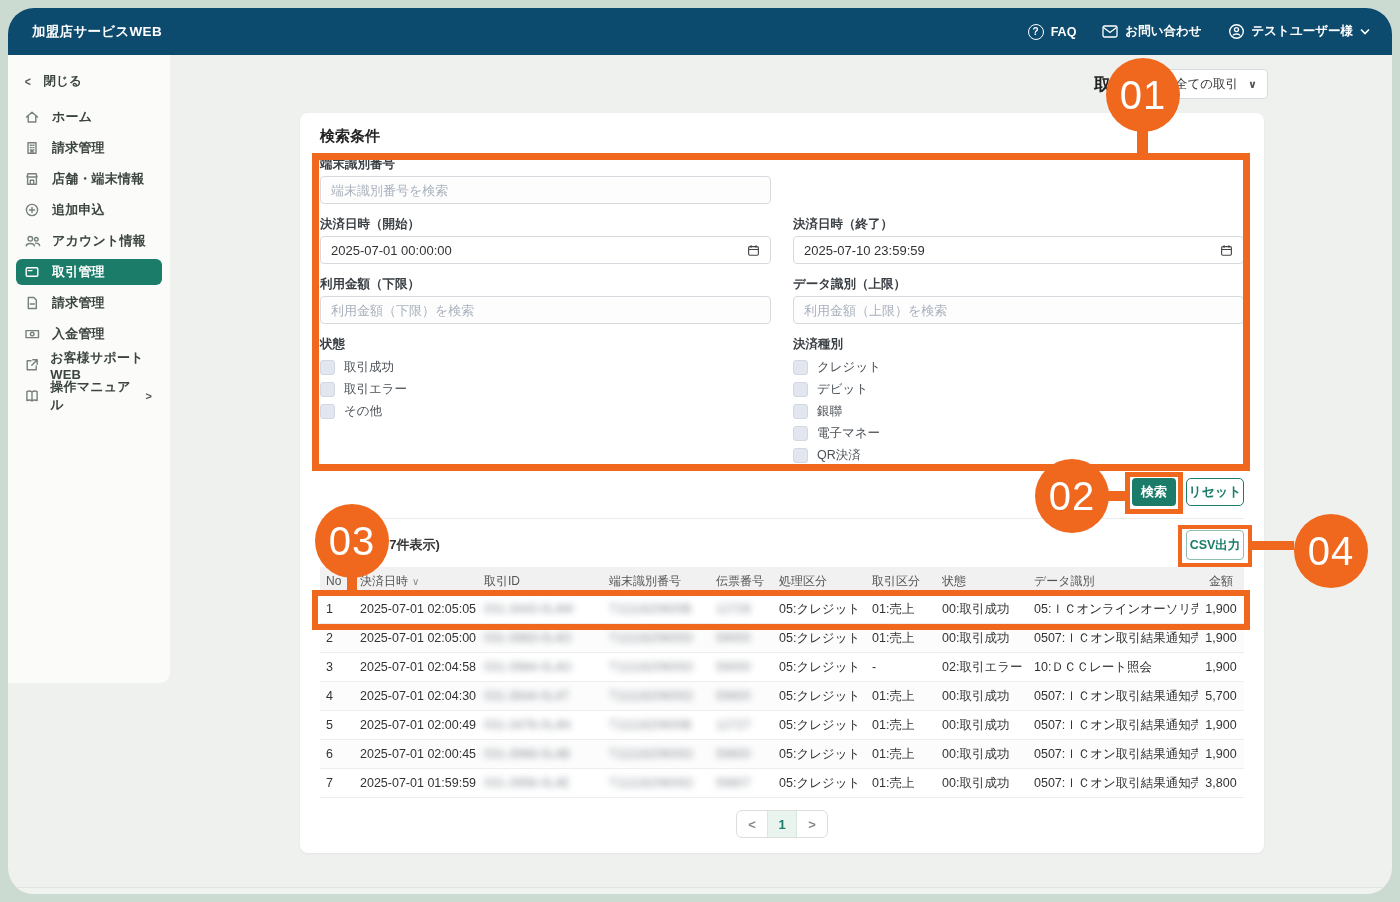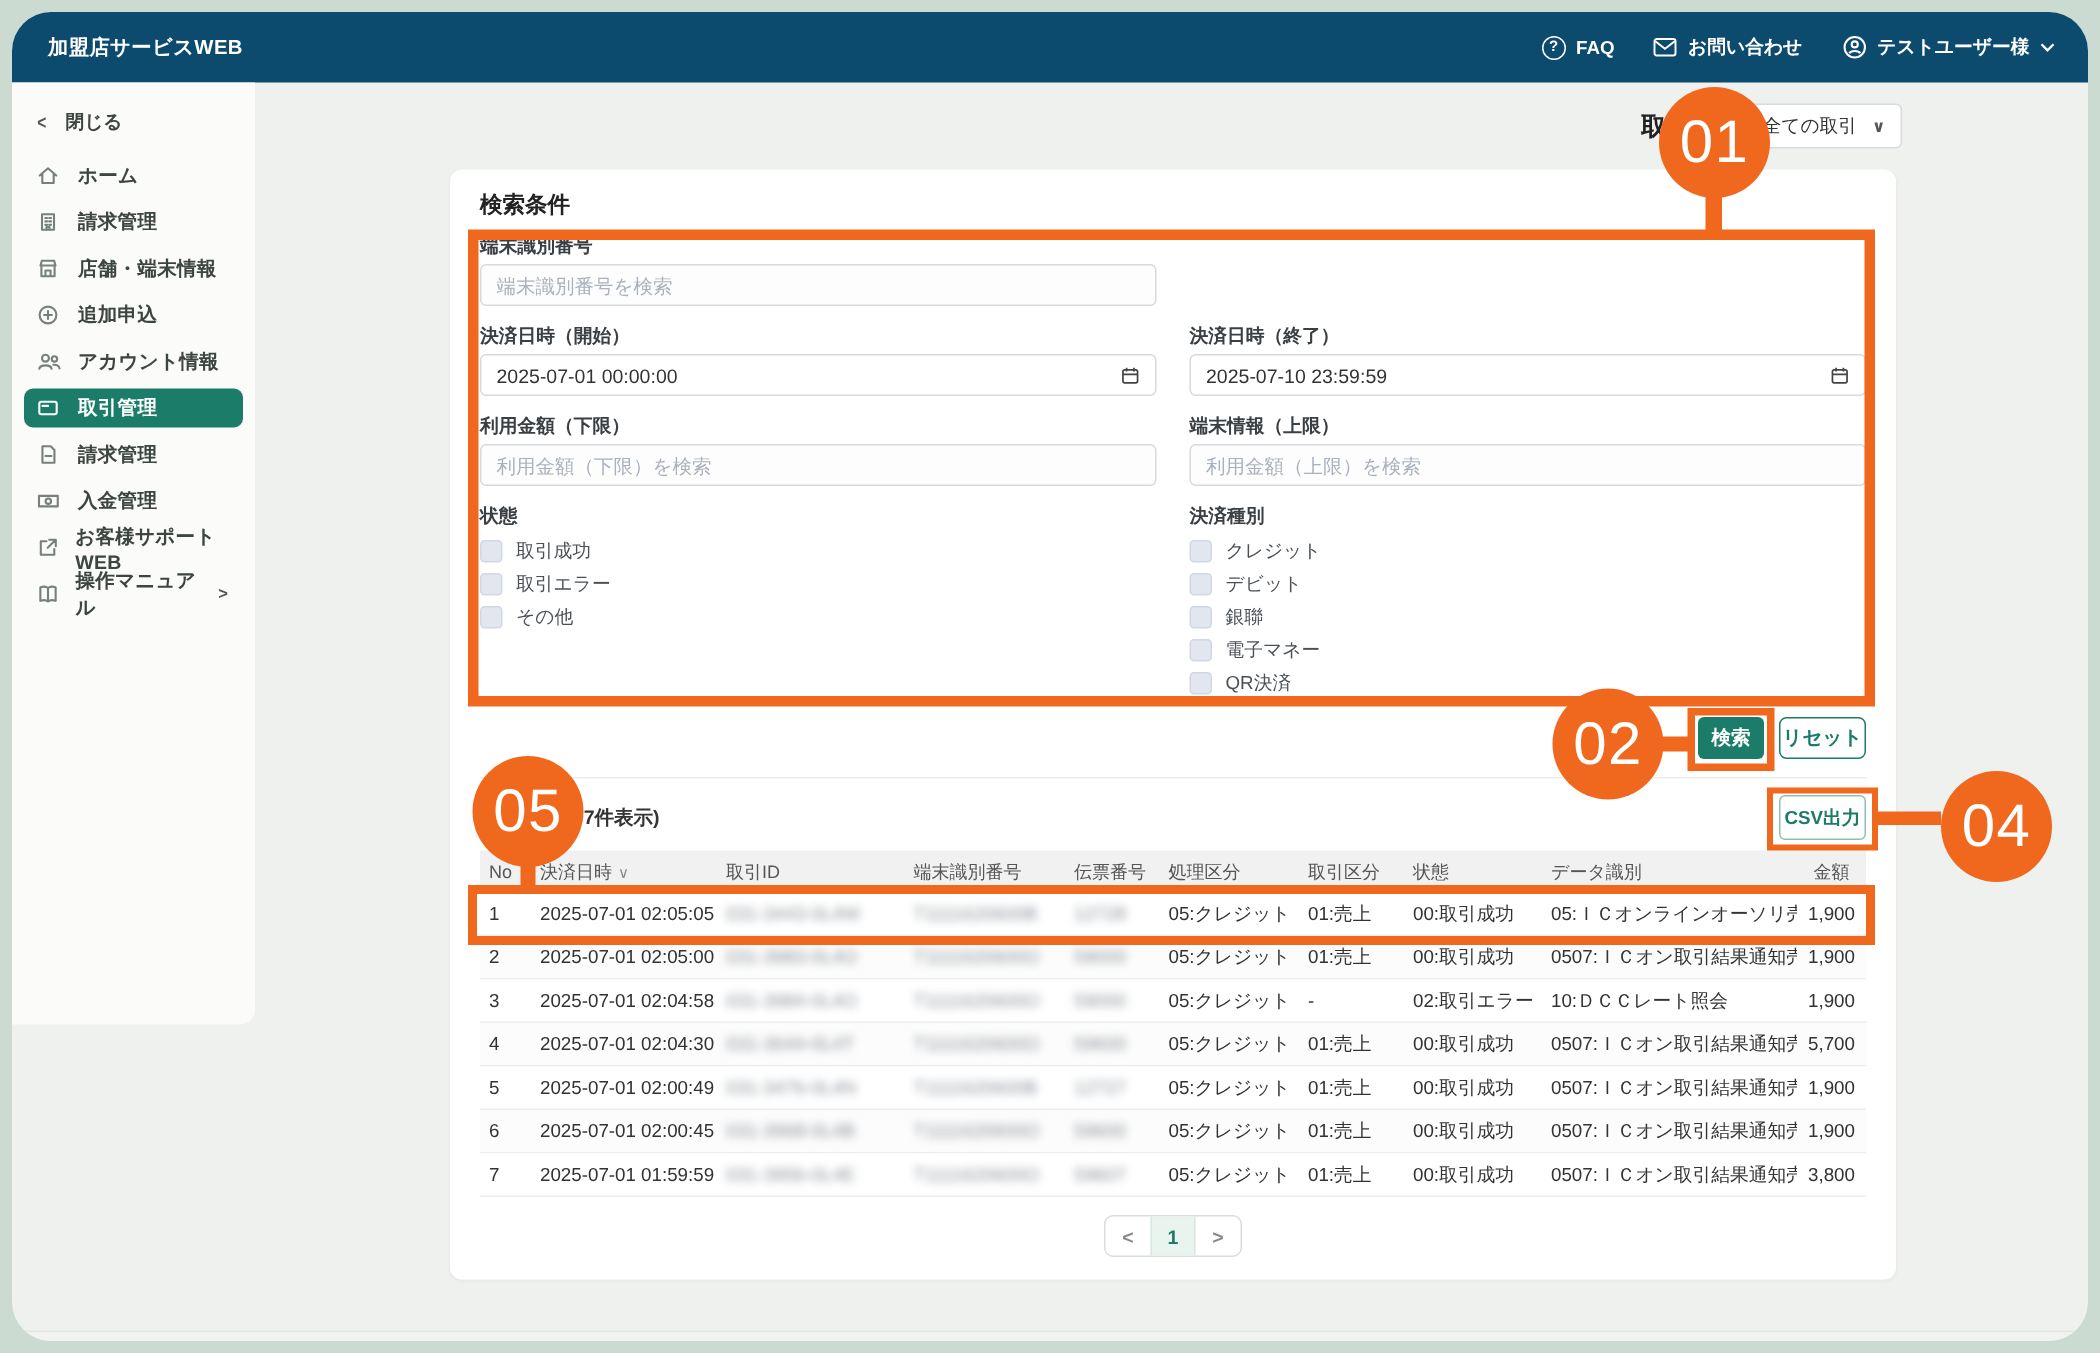--- a/index.html
+++ b/index.html
@@ -306,7 +306,7 @@
         <input class="f-input" placeholder="利用金額（下限）を検索" style="">
       </div>
       <div>
-        <div class="f-label">端末情報（上限）</div>
+        <div class="f-label">データ識別（上限）</div>
         <input class="f-input" placeholder="利用金額（上限）を検索" style="">
       </div>
 

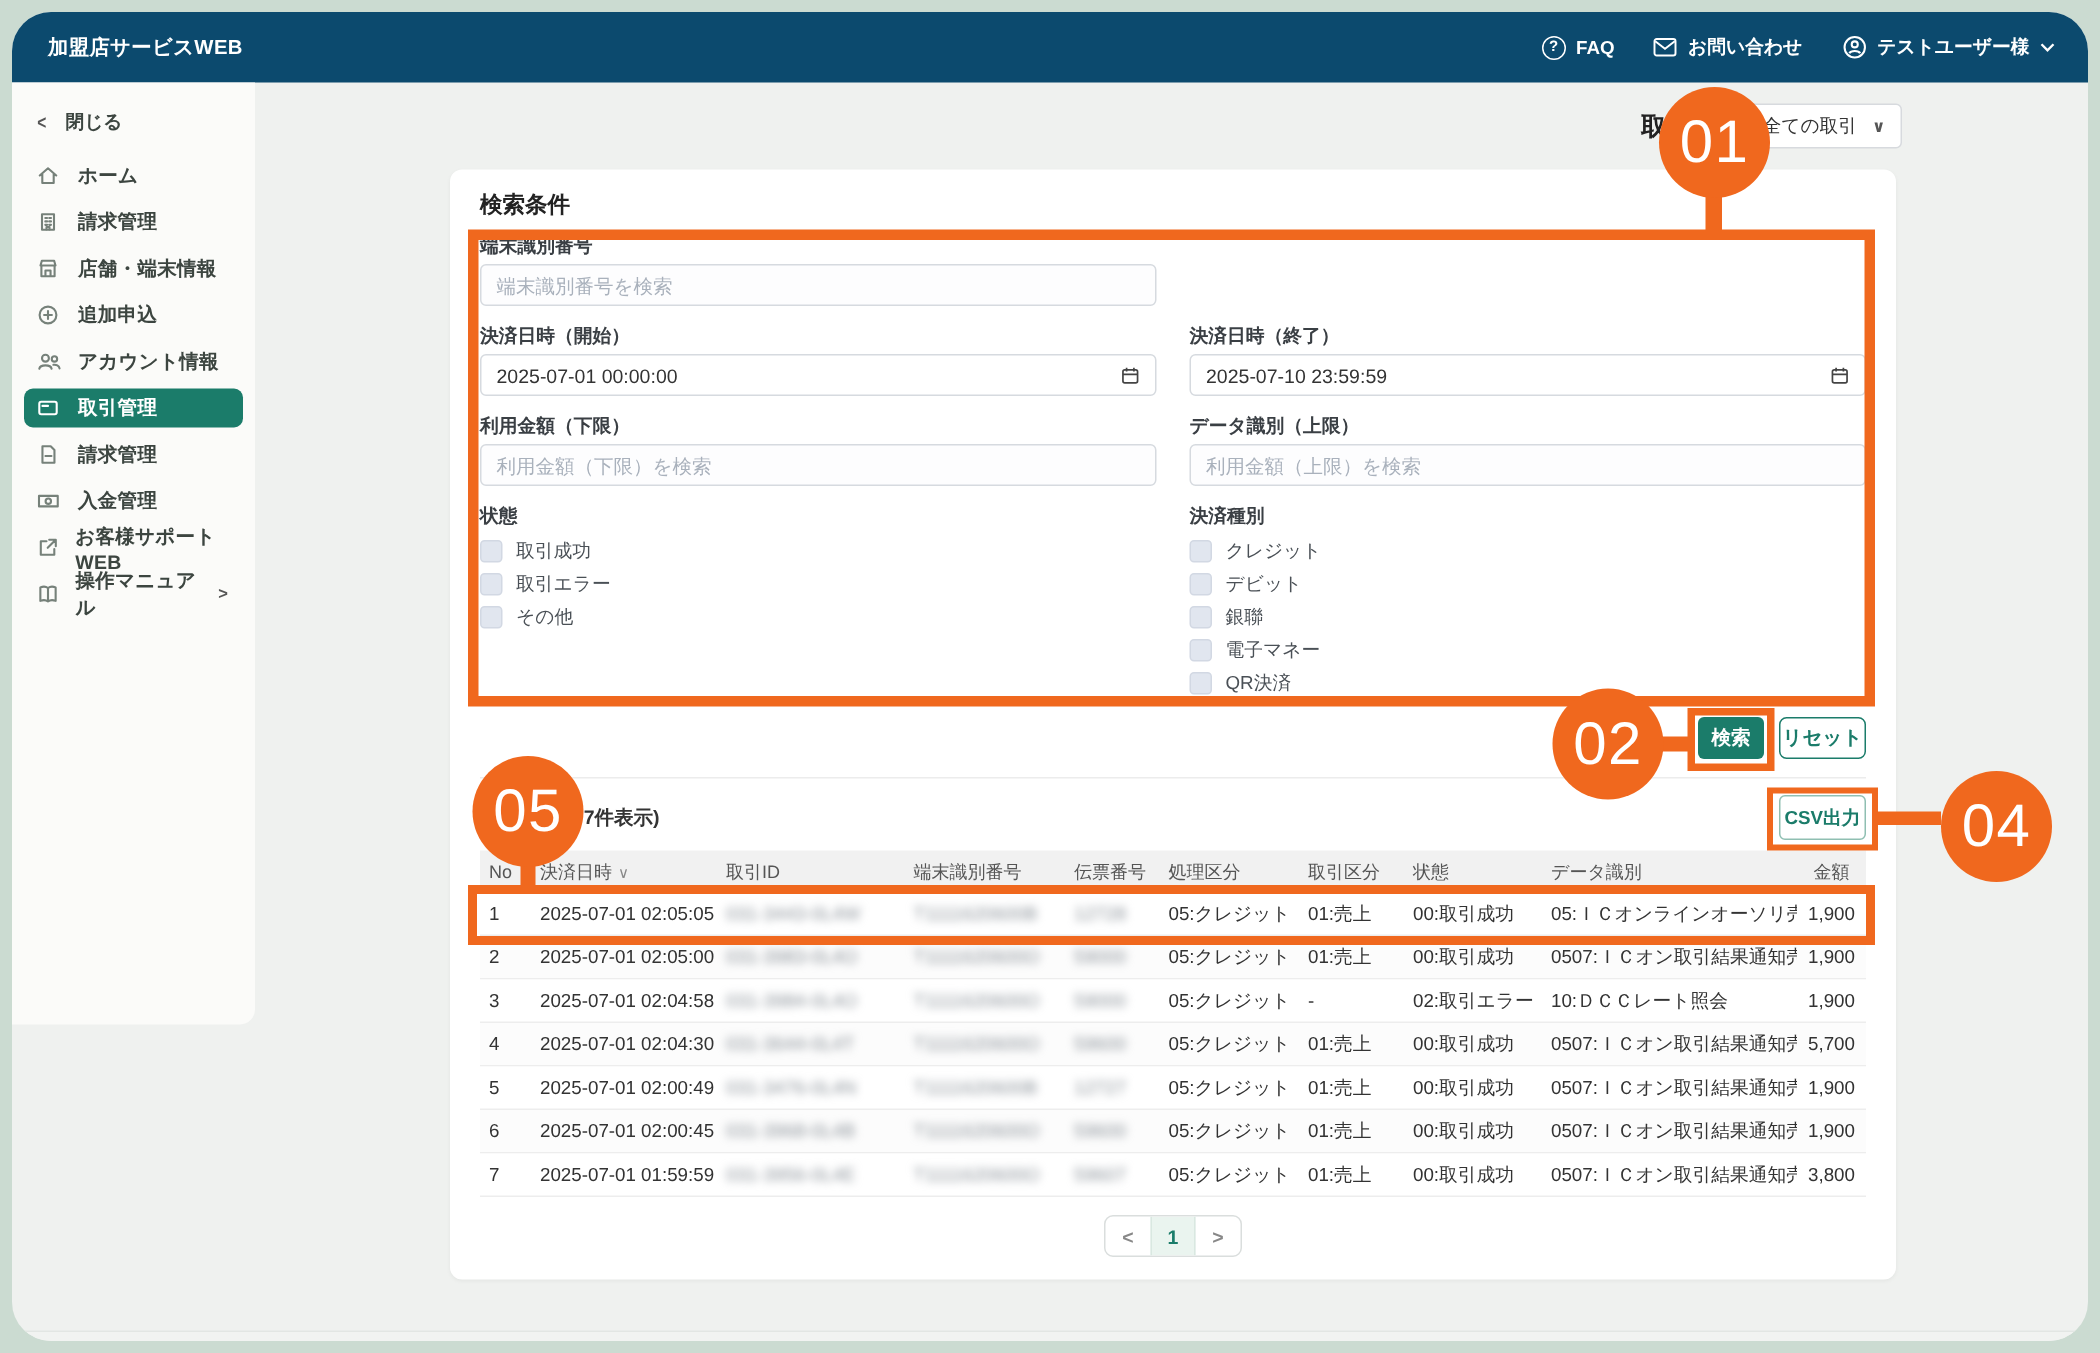--- a/index.html
+++ b/index.html
@@ -491,7 +491,7 @@
   <div class="ann ann-circle" id="circ-02">02</div>
   <div class="ann ann-rect" id="rect-03"></div>
   <div class="ann ann-bar" id="conn-03"></div>
-  <div class="ann ann-circle" id="circ-03">05</div>
+  <div class="ann ann-circle" id="circ-03">03</div>
   <div class="ann ann-rect" id="rect-04"></div>
   <div class="ann ann-bar" id="conn-04"></div>
   <div class="ann ann-circle" id="circ-04">04</div>

